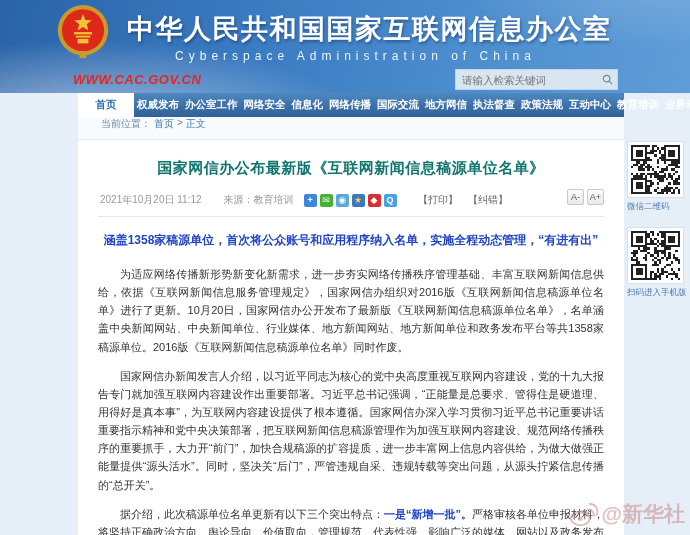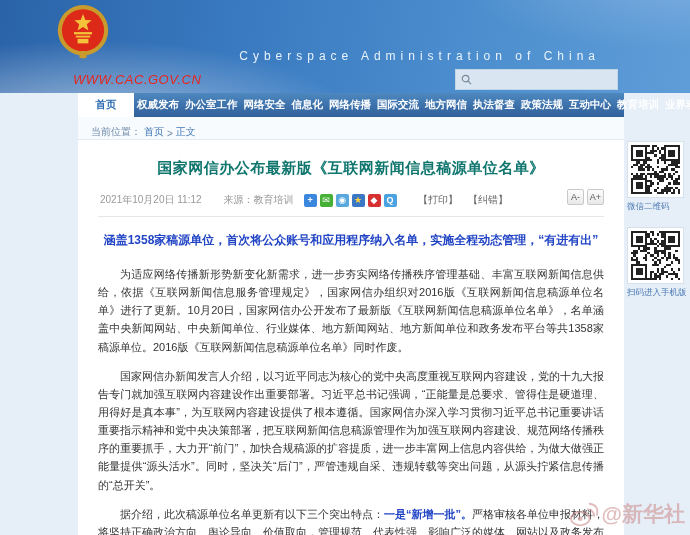--- a/index.html
+++ b/index.html
@@ -82,6 +82,7 @@
     <rect x="24" y="38.5" width="12" height="5" fill="#f5c33b"></rect>
     <rect x="26" y="52" width="8" height="8" rx="2" fill="#c99b2d"></rect>
   </svg>
+  <div class="site-title">中华人民共和国国家互联网信息办公室</div>
   <div class="site-sub">Cyberspace Administration of China</div>
   <div class="cac-url">WWW.CAC.GOV.CN</div>
   <div class="search-box">

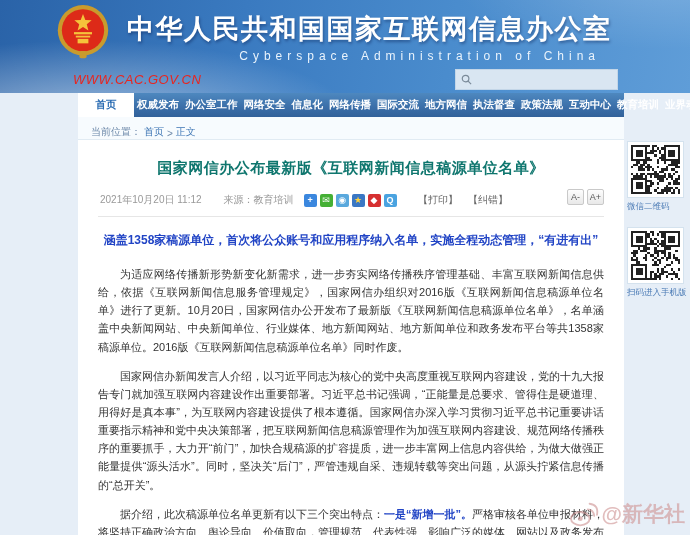--- a/index.html
+++ b/index.html
@@ -16,7 +16,7 @@
   .emblem { position:absolute; left:56px; top:4px; width:54px; height:58px; z-index:2; }
   .site-title { position:absolute; left:127px; top:11px; font-size:27px; font-weight:bold; color:#fff;
     letter-spacing:1.5px; text-shadow:1px 2px 3px rgba(0,20,70,.4); z-index:2; white-space:nowrap; }
-  .site-sub { position:absolute; left:125px; top:49px; width:475px; text-align:right; color:#e9f3fc;
+  .site-sub { position:absolute; left:118px; top:49px; width:475px; text-align:center; color:#e9f3fc;
     font-size:12px; letter-spacing:5px; z-index:2; }
   .cac-url { position:absolute; left:73px; top:72px; font-size:13px; font-weight:normal; font-style:italic;
     color:#e8251f; z-index:3; letter-spacing:.5px; }

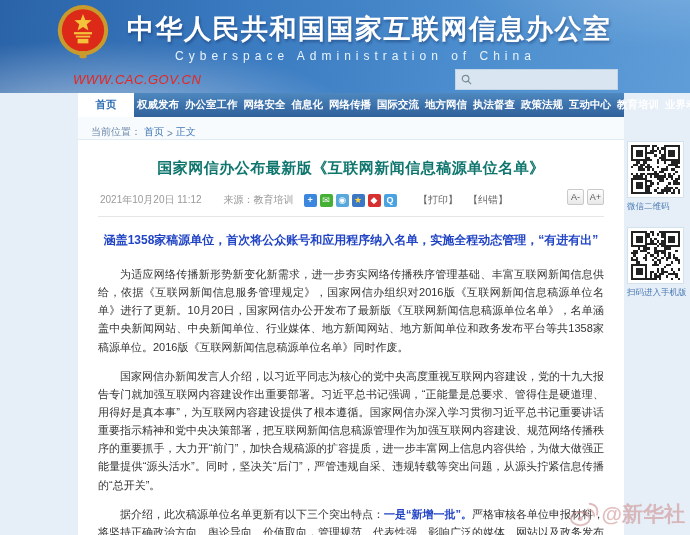--- a/index.html
+++ b/index.html
@@ -18,7 +18,7 @@
     letter-spacing:1.5px; text-shadow:1px 2px 3px rgba(0,20,70,.4); z-index:2; white-space:nowrap; }
   .site-sub { position:absolute; left:118px; top:49px; width:475px; text-align:center; color:#e9f3fc;
     font-size:12px; letter-spacing:5px; z-index:2; }
-  .cac-url { position:absolute; left:73px; top:72px; font-size:13px; font-weight:normal; font-style:italic;
+  .cac-url { position:absolute; left:73px; top:72px; font-size:13px; font-weight:bold; font-style:italic;
     color:#e8251f; z-index:3; letter-spacing:.5px; }
   .search-box { position:absolute; left:455px; top:69px; width:163px; height:21px; background:#d9e6f2;
     display:flex; align-items:center; z-index:3; border:1px solid #c3d6e8; }

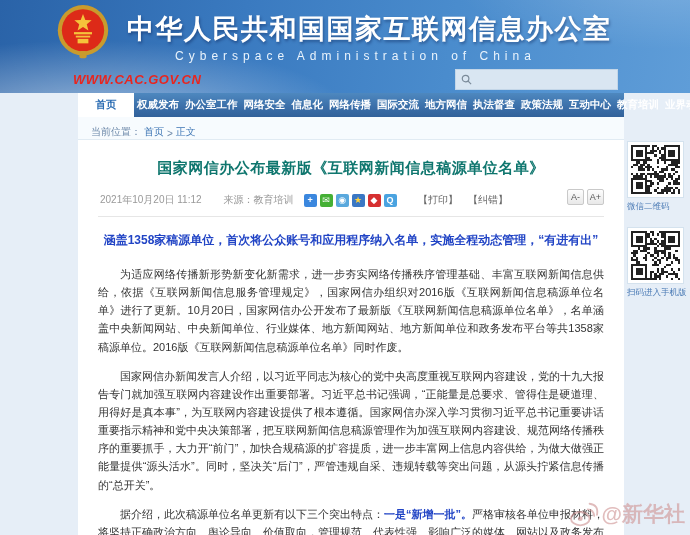--- a/index.html
+++ b/index.html
@@ -86,6 +86,7 @@
   <div class="site-sub">Cyberspace Administration of China</div>
   <div class="cac-url">WWW.CAC.GOV.CN</div>
   <div class="search-box">
+    <input placeholder="请输入检索关键词" style="">
     <span class="search-btn">
       <svg width="11" height="11" viewBox="0 0 12 12">
           <circle cx="5" cy="5" r="3.6" fill="none" stroke="#7a8a99" stroke-width="1.3"></circle>

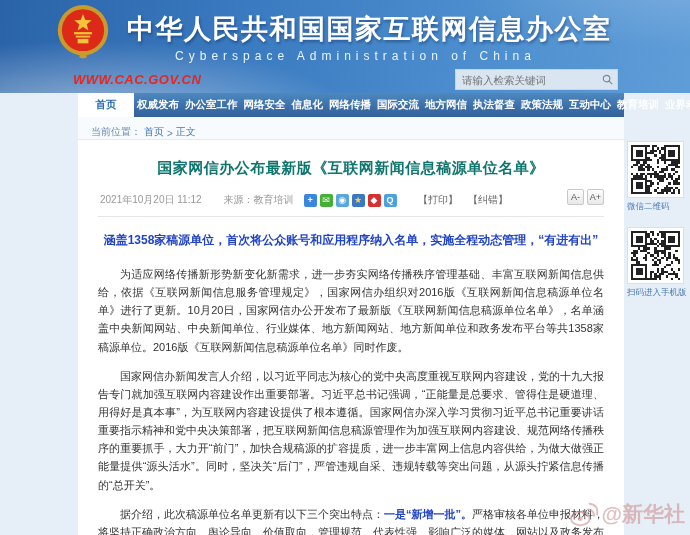--- a/index.html
+++ b/index.html
@@ -36,7 +36,7 @@
   
   .main { position:absolute; left:78px; top:117px; width:546px; height:418px; background:#fff; }
   .crumbs { height:23px; background:#f7fbfe; border-bottom:1px solid #e1ebf3; display:flex;
-    align-items:flex-end; padding-left:13px; font-size:10px; color:#6b87a8; gap:3px; }
+    align-items:flex-start; padding-left:23px; font-size:10px; color:#6b87a8; gap:3px; }
   .crumbs a { color:#3f76b4; text-decoration:none; cursor:pointer; }
   .article { padding:0 14px; }
   .art-title { margin-top:19px; text-align:center; font-size:15px; font-weight:bold; color:#0f766e; letter-spacing:.5px; }

